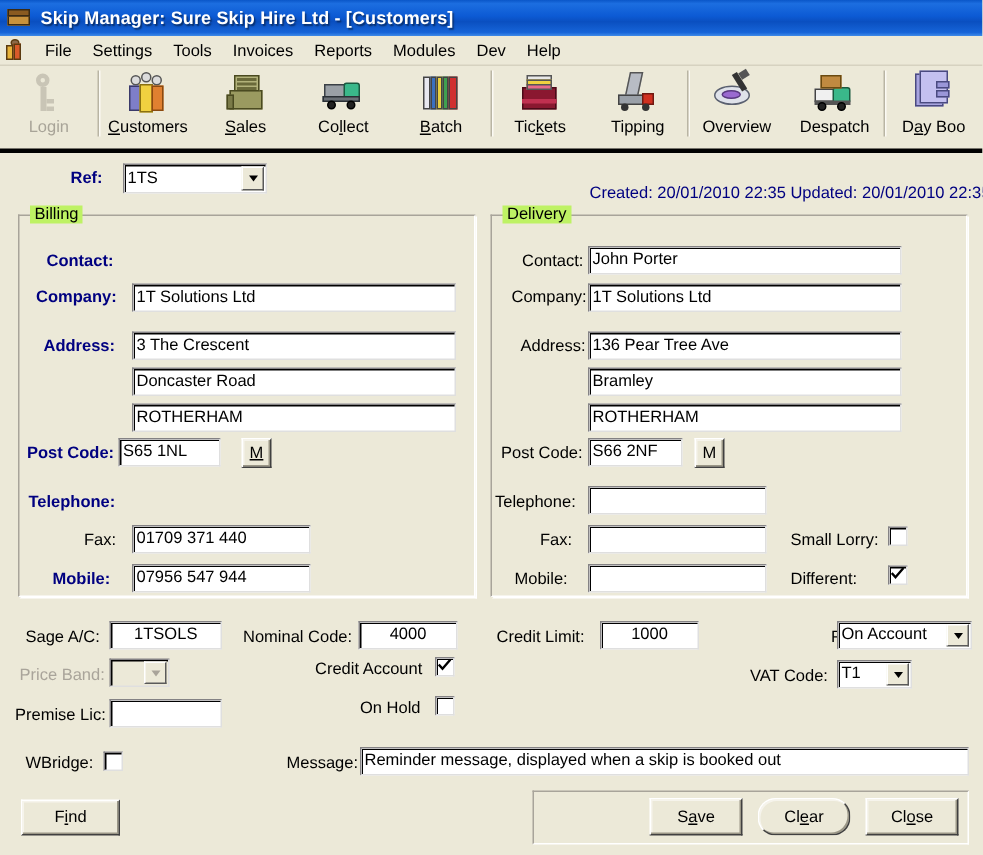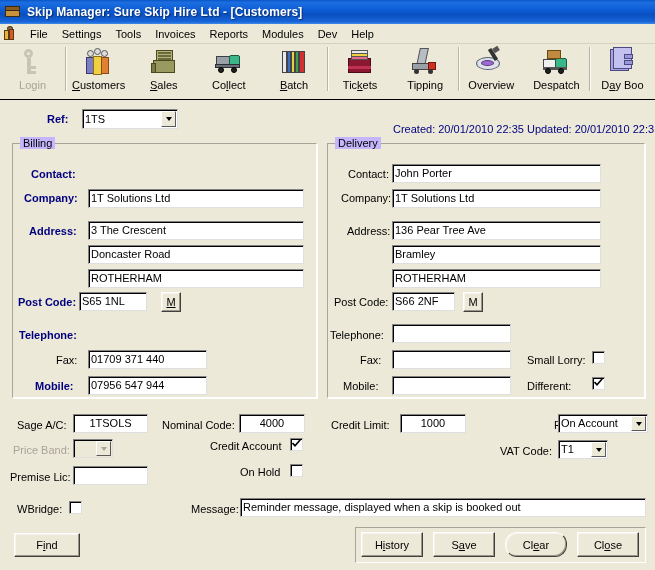--- a/index.html
+++ b/index.html
@@ -42,7 +42,7 @@
   .toolbar{
     position:absolute;left:0;top:44px;width:655px;height:55px;
     background:#ece9d8;display:flex;align-items:flex-start;
-    border-bottom:1px solid #000000;
+    border-bottom:3px solid #000000;
   }
   .tbtn{width:66px;height:53px;display:flex;flex-direction:column;align-items:center;justify-content:flex-start;cursor:default;padding-top:2px;box-sizing:border-box;}
   .tbtn .lbl{font-size:11px;color:#000;margin-top:1px;white-space:nowrap;}

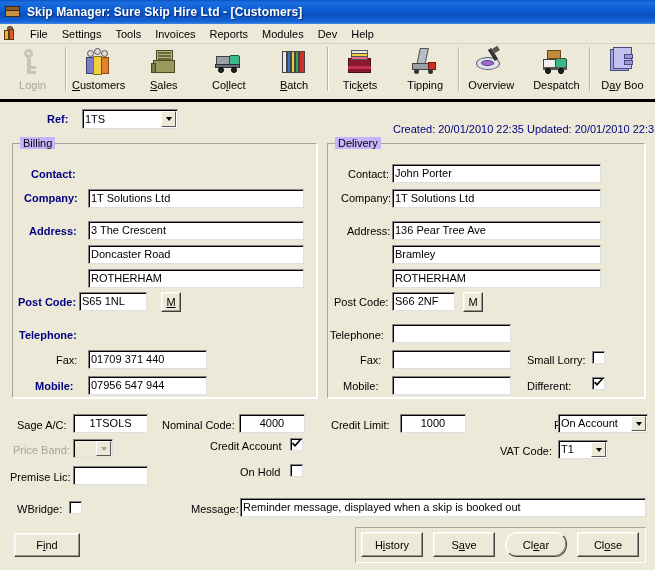--- a/index.html
+++ b/index.html
@@ -87,7 +87,7 @@
     position:absolute;border:1px solid #fff;border-left-color:transparent;border-top-color:transparent;
     box-sizing:border-box;pointer-events:none;
   }
-  .grp-title{position:absolute;background:#c4b5fd;padding:0 3px;font-size:11px;color:#000;}
+  .grp-title{position:absolute;background:#bef264;padding:0 3px;font-size:11px;color:#000;}
   .cbox{
     position:absolute;width:13px;height:13px;background:#fff;
     border:1px solid;border-color:#848284 #dfdfdf #dfdfdf #848284;

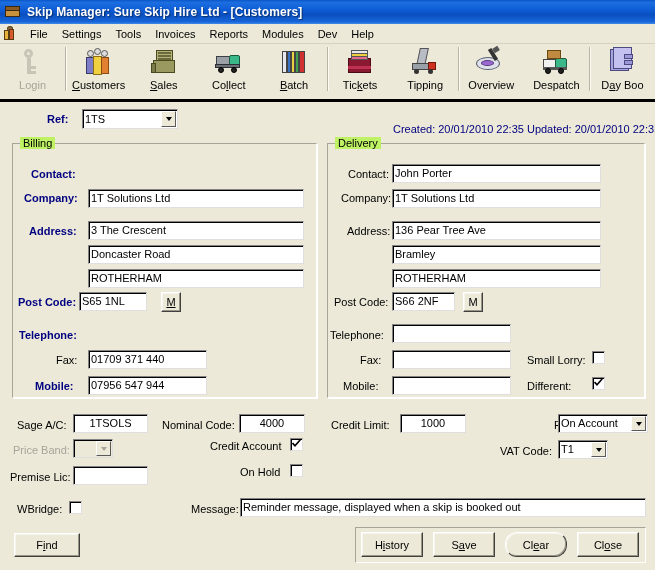--- a/index.html
+++ b/index.html
@@ -398,9 +398,6 @@
 
   <div class="bottomframe" style="left:355px;top:527px;width:291px;height:36px;"></div>
 
-  <div class="btn" style="left:361px;top:532px;width:62px;height:25px;">
-    <span><span>H</span><span class="acc">i</span><span>story</span></span>
-  </div>
   <div class="btn" style="left:433px;top:532px;width:62px;height:25px;">
     <span><span>S</span><span class="acc">a</span><span>ve</span></span>
   </div>

